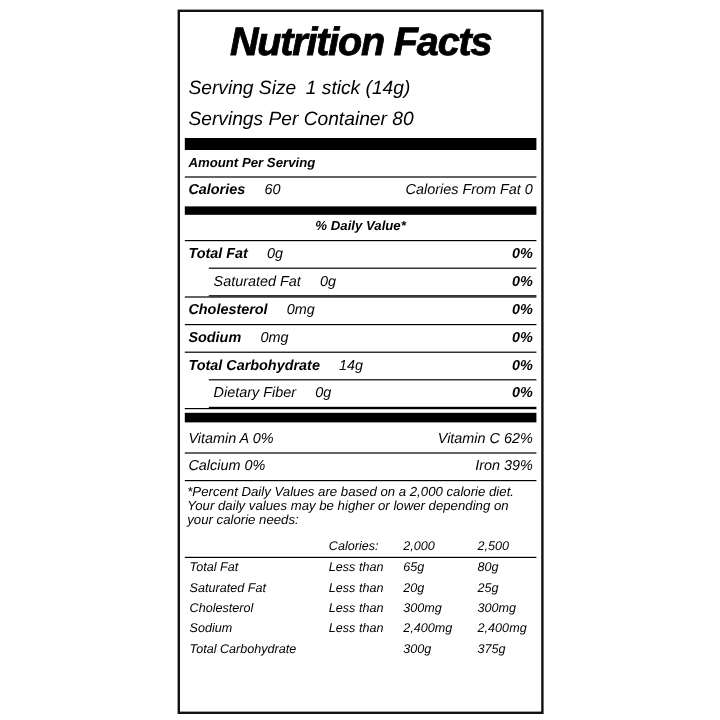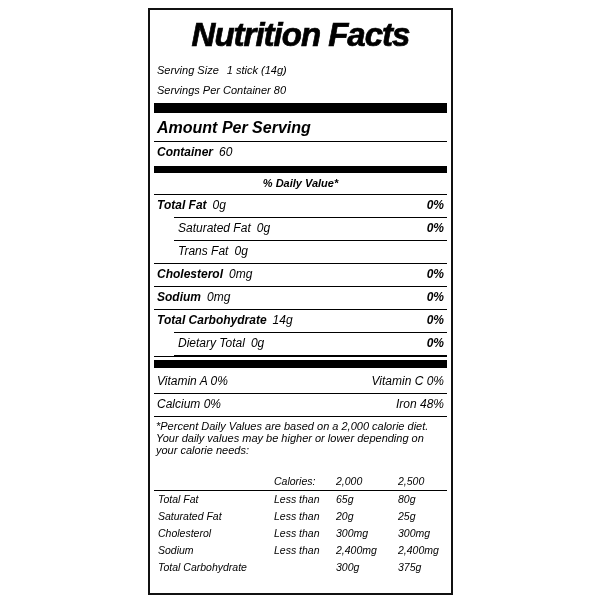--- a/index.html
+++ b/index.html
@@ -43,7 +43,7 @@
   }
   .serv-line {
     padding: 1px 3px;
-    font-size: 11px;
+    font-size: 16px;
     margin-bottom: 4px;
   }
   .serv-line .gap { display:inline-block; width: 8px; }

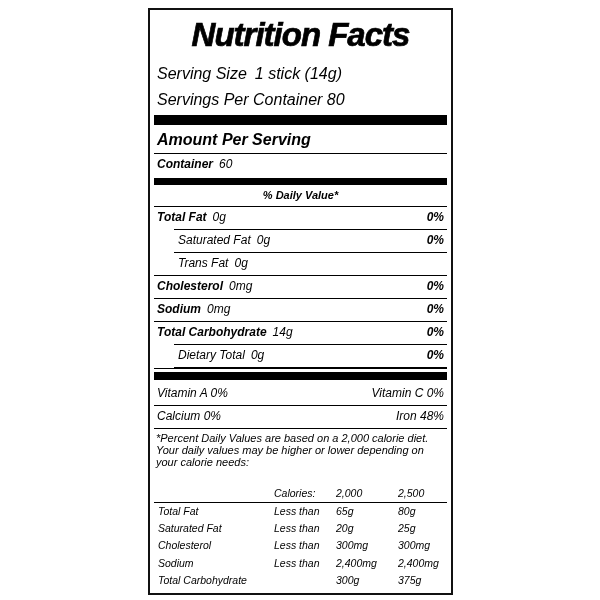--- a/index.html
+++ b/index.html
@@ -75,7 +75,7 @@
   .amt { margin-left: 6px; font-weight: normal; }
   .aps {
     font-weight: bold;
-    font-size: 16px;
+    font-size: 11px;
     padding: 2px 3px 3px 3px;
   }
   .dv-head {

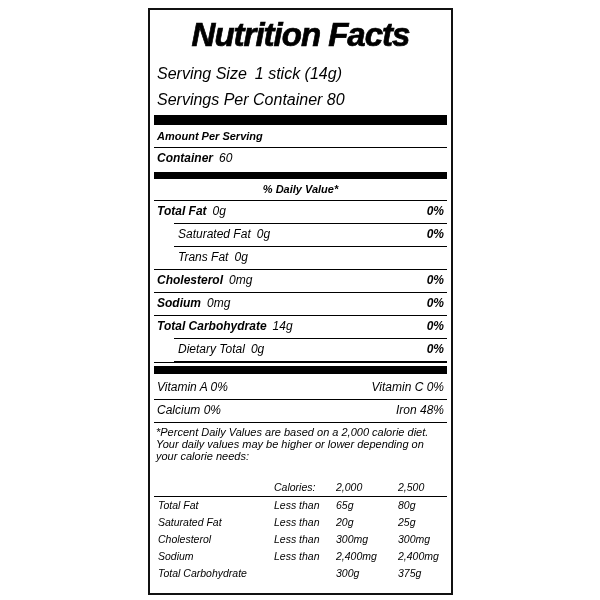--- a/index.html
+++ b/index.html
@@ -123,7 +123,7 @@
     <div class="hr-full"></div>
 
     <div class="row">
-      <span><span class="b">Container</span><span class="amt">60</span></span>
+      <span><span class="b">Calories</span><span class="amt">60</span></span>
     </div>
 
     <div class="bar-med"></div>

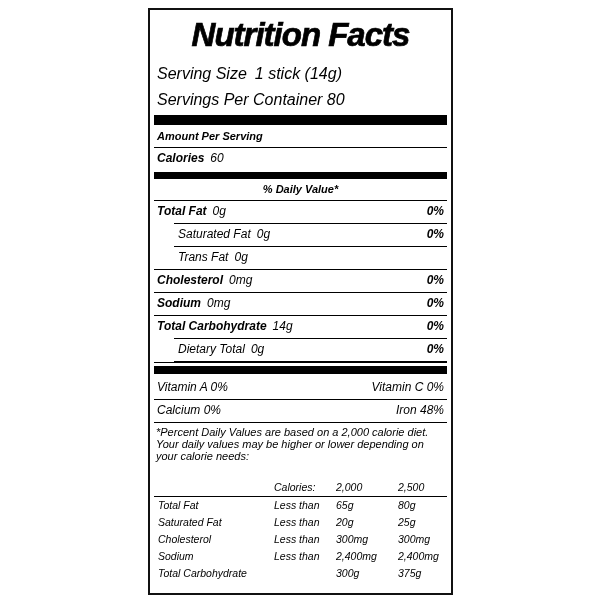--- a/index.html
+++ b/index.html
@@ -72,7 +72,7 @@
   }
   .row.indent { padding-left: 24px; align-items: flex-end; }
   .b { font-weight: bold; }
-  .amt { margin-left: 6px; font-weight: normal; }
+  .amt { margin-left: 16px; font-weight: normal; }
   .aps {
     font-weight: bold;
     font-size: 11px;

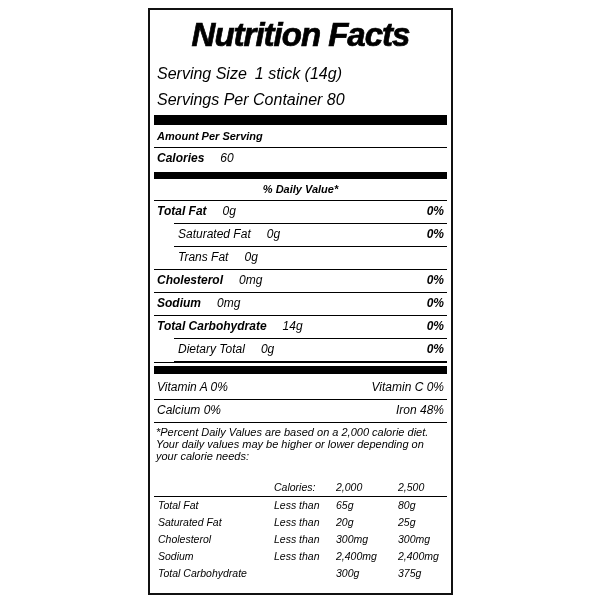--- a/index.html
+++ b/index.html
@@ -124,6 +124,7 @@
 
     <div class="row">
       <span><span class="b">Calories</span><span class="amt">60</span></span>
+      <span>Calories From Fat 0</span>
     </div>
 
     <div class="bar-med"></div>

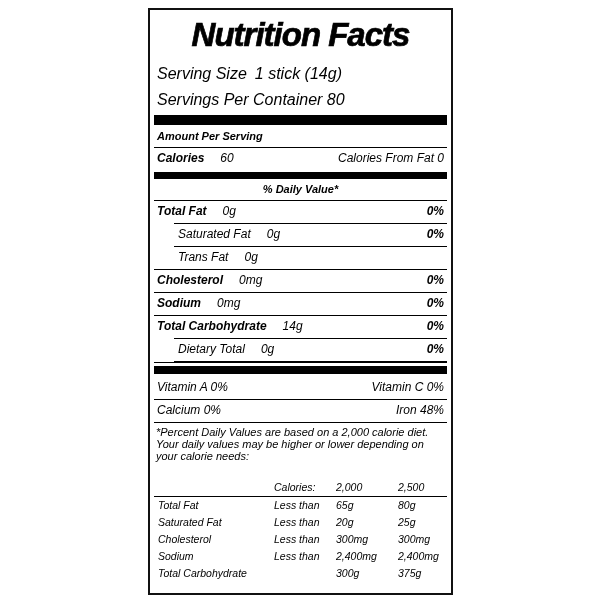--- a/index.html
+++ b/index.html
@@ -144,10 +144,6 @@
     </div>
     <div class="hr-indent"></div>
 
-    <div class="row indent">
-      <span><span>Trans Fat</span><span class="amt">0g</span></span>
-      <span class="b"></span>
-    </div>
     <div class="hr-full"></div>
 
     <div class="row">

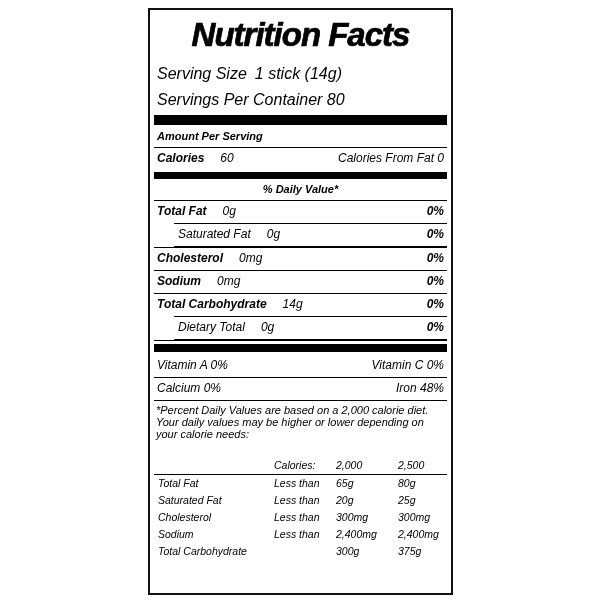--- a/index.html
+++ b/index.html
@@ -165,7 +165,7 @@
     <div class="hr-indent"></div>
 
     <div class="row indent">
-      <span><span>Dietary Total</span><span class="amt">0g</span></span>
+      <span><span>Dietary Fiber</span><span class="amt">0g</span></span>
       <span class="b">0%</span>
     </div>
     <div class="hr-indent"></div>

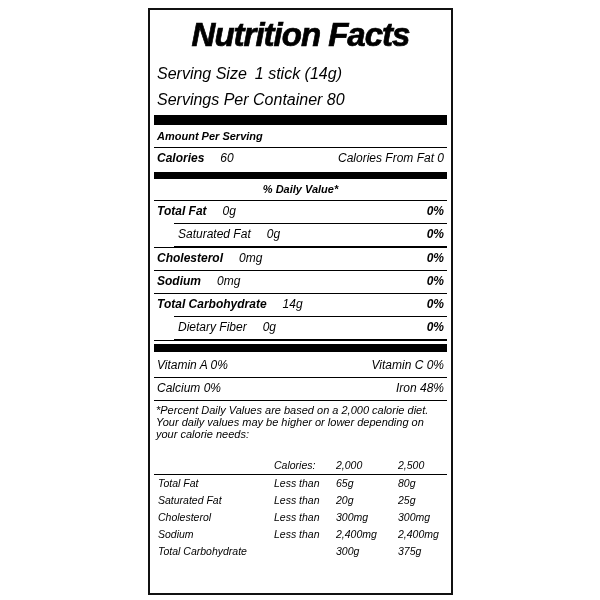--- a/index.html
+++ b/index.html
@@ -177,7 +177,7 @@
 
     <div class="vit-row">
       <span>Vitamin A 0%</span>
-      <span>Vitamin C 0%</span>
+      <span>Vitamin C 62%</span>
     </div>
     <div class="hr-full"></div>
     <div class="vit-row">

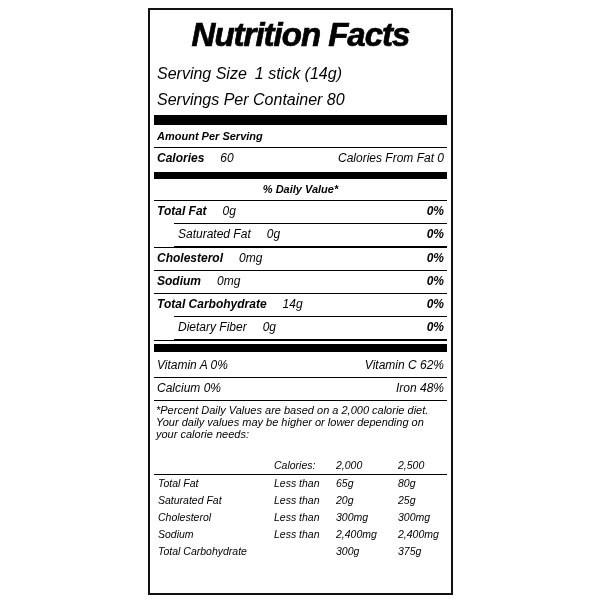--- a/index.html
+++ b/index.html
@@ -182,7 +182,7 @@
     <div class="hr-full"></div>
     <div class="vit-row">
       <span>Calcium 0%</span>
-      <span>Iron 48%</span>
+      <span>Iron 39%</span>
     </div>
     <div class="hr-full"></div>
 

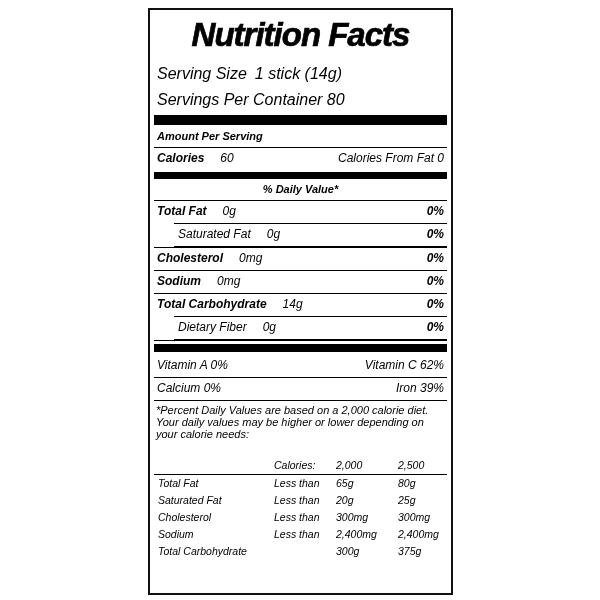--- a/index.html
+++ b/index.html
@@ -102,7 +102,7 @@
     padding: 0 2px;
   }
   .ft-grid > div { padding: 2px 0 2px 2px; }
-  .ft-header { margin-top: 15px; }
+  .ft-header { margin-top: 5px; }
 </style>
 </head>
 <body>

